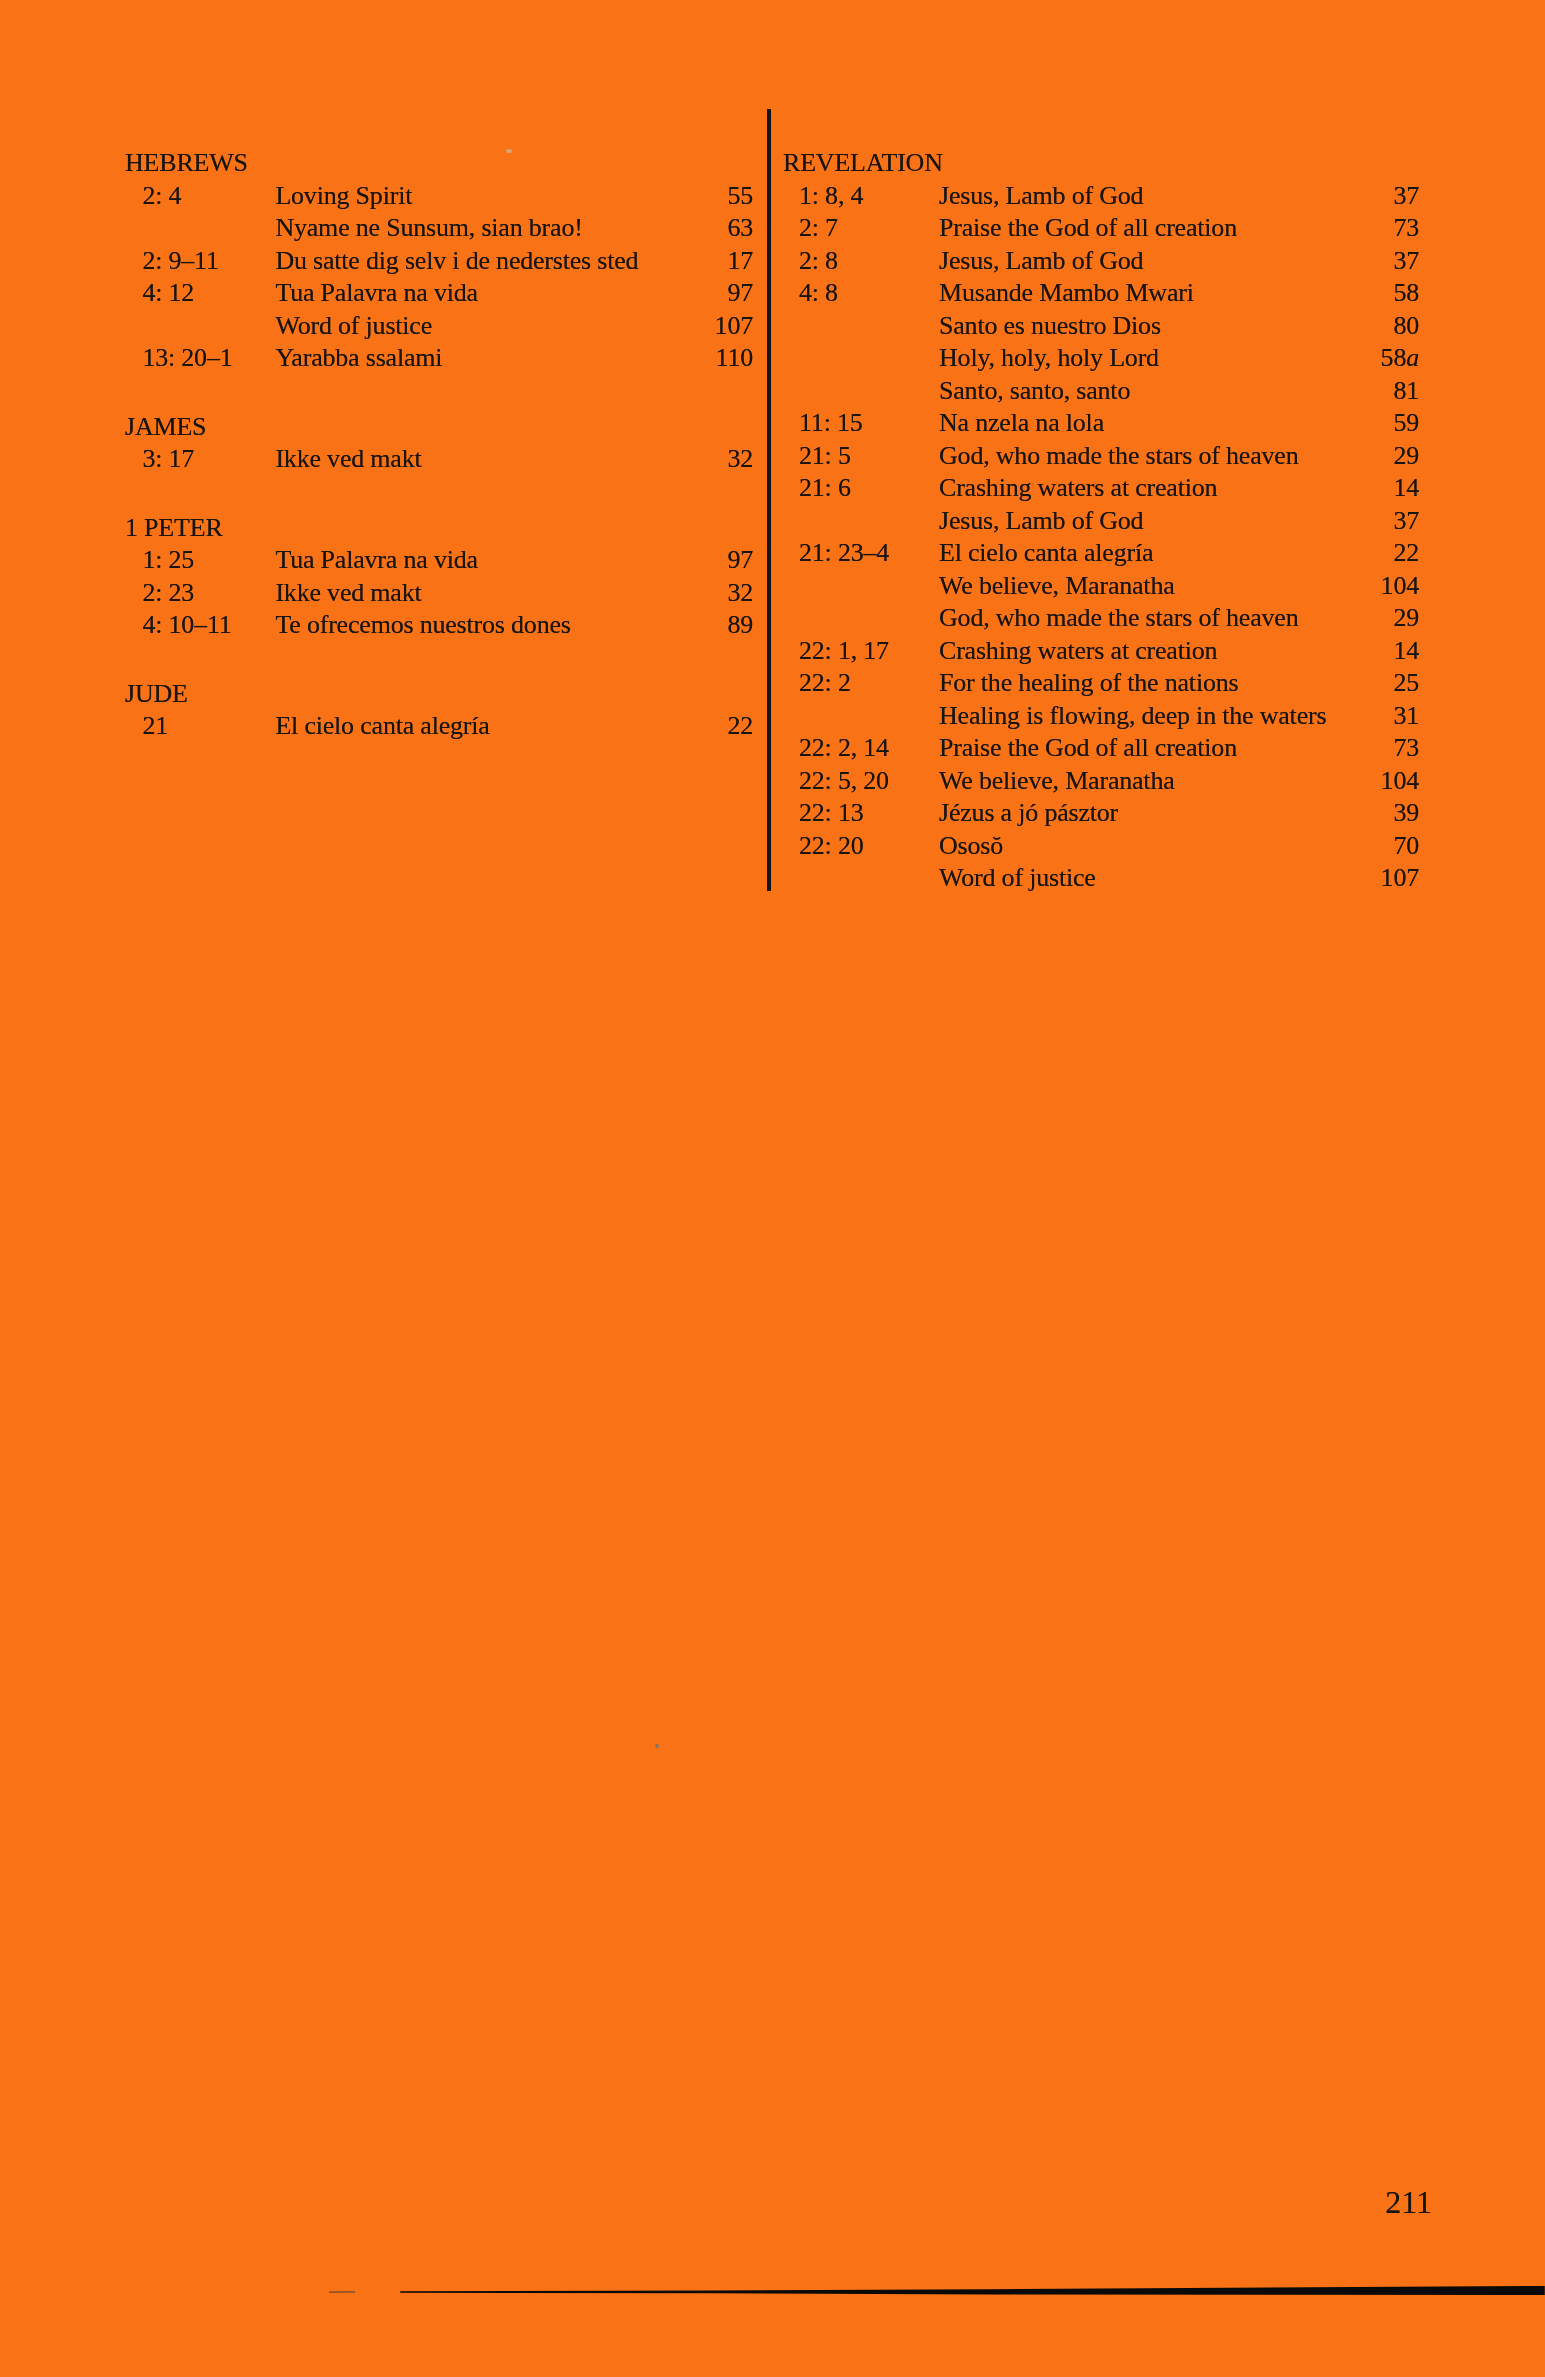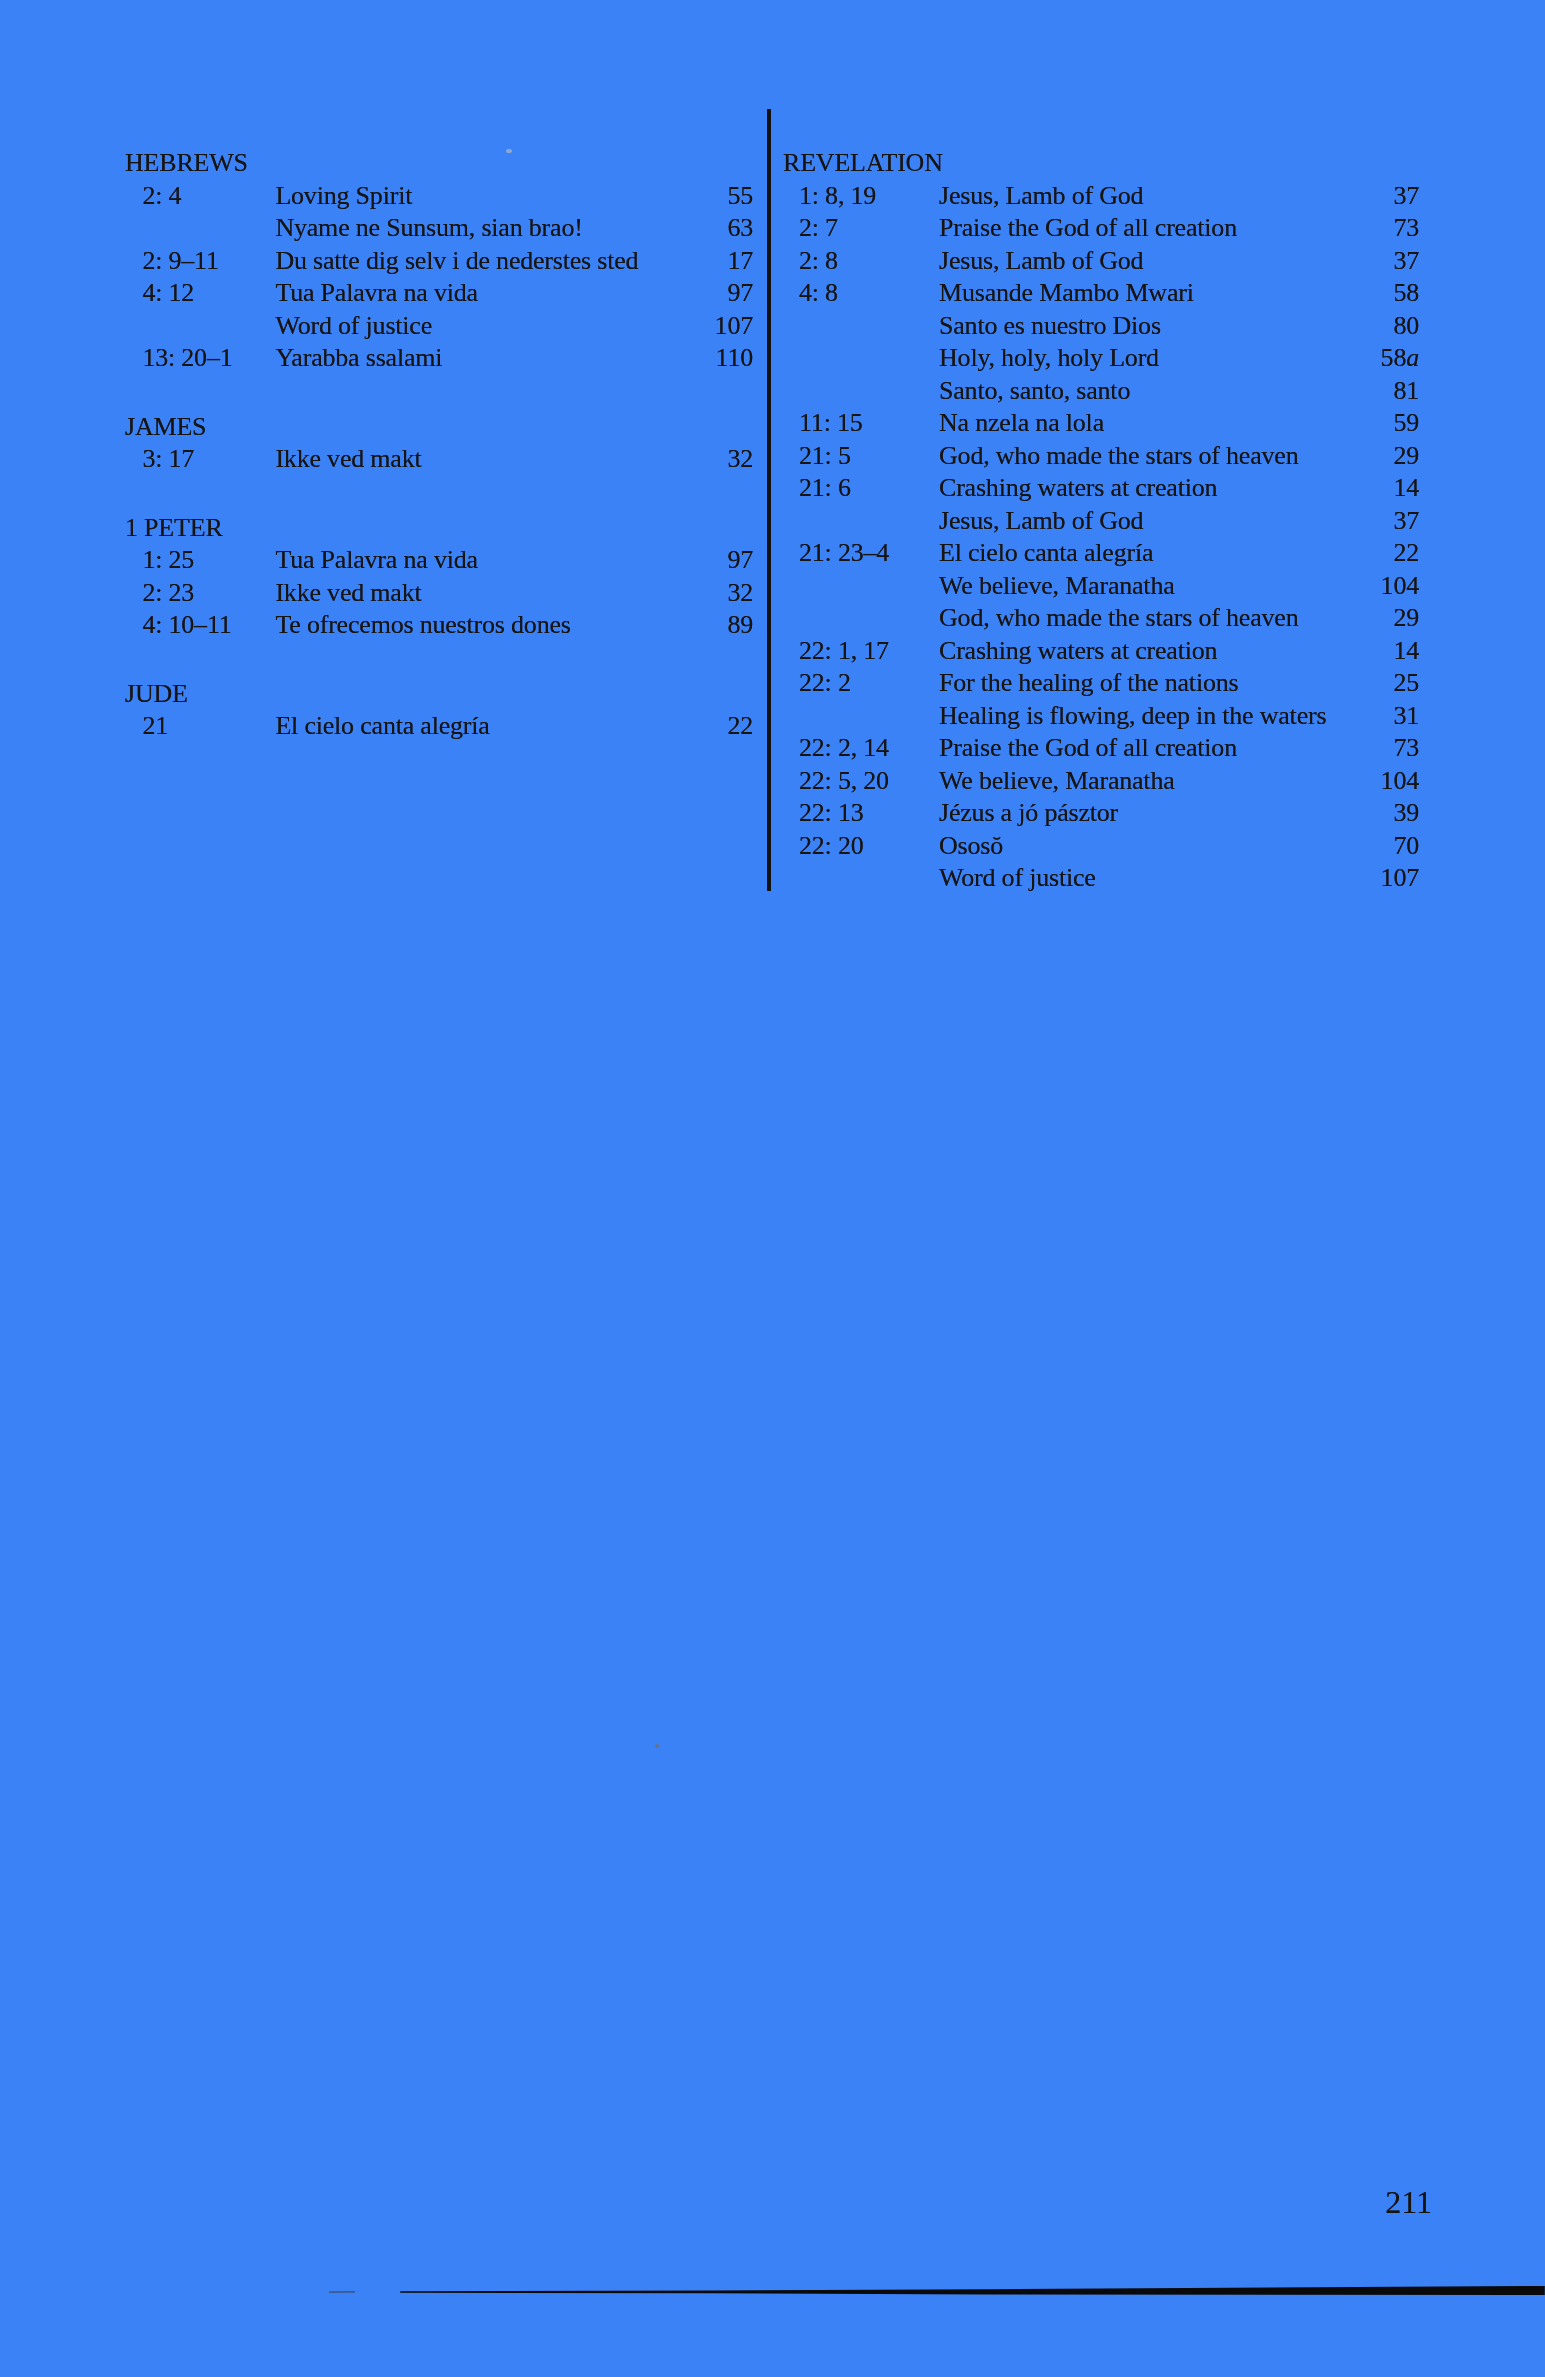--- a/index.html
+++ b/index.html
@@ -13,7 +13,7 @@
   .page {
     position: absolute; left: 0; top: 0;
     width: 1545px; height: 2377px;
-    background: #3b82f6;
+    background: #f97316;
     color: #171412;
   }
   .index-column {

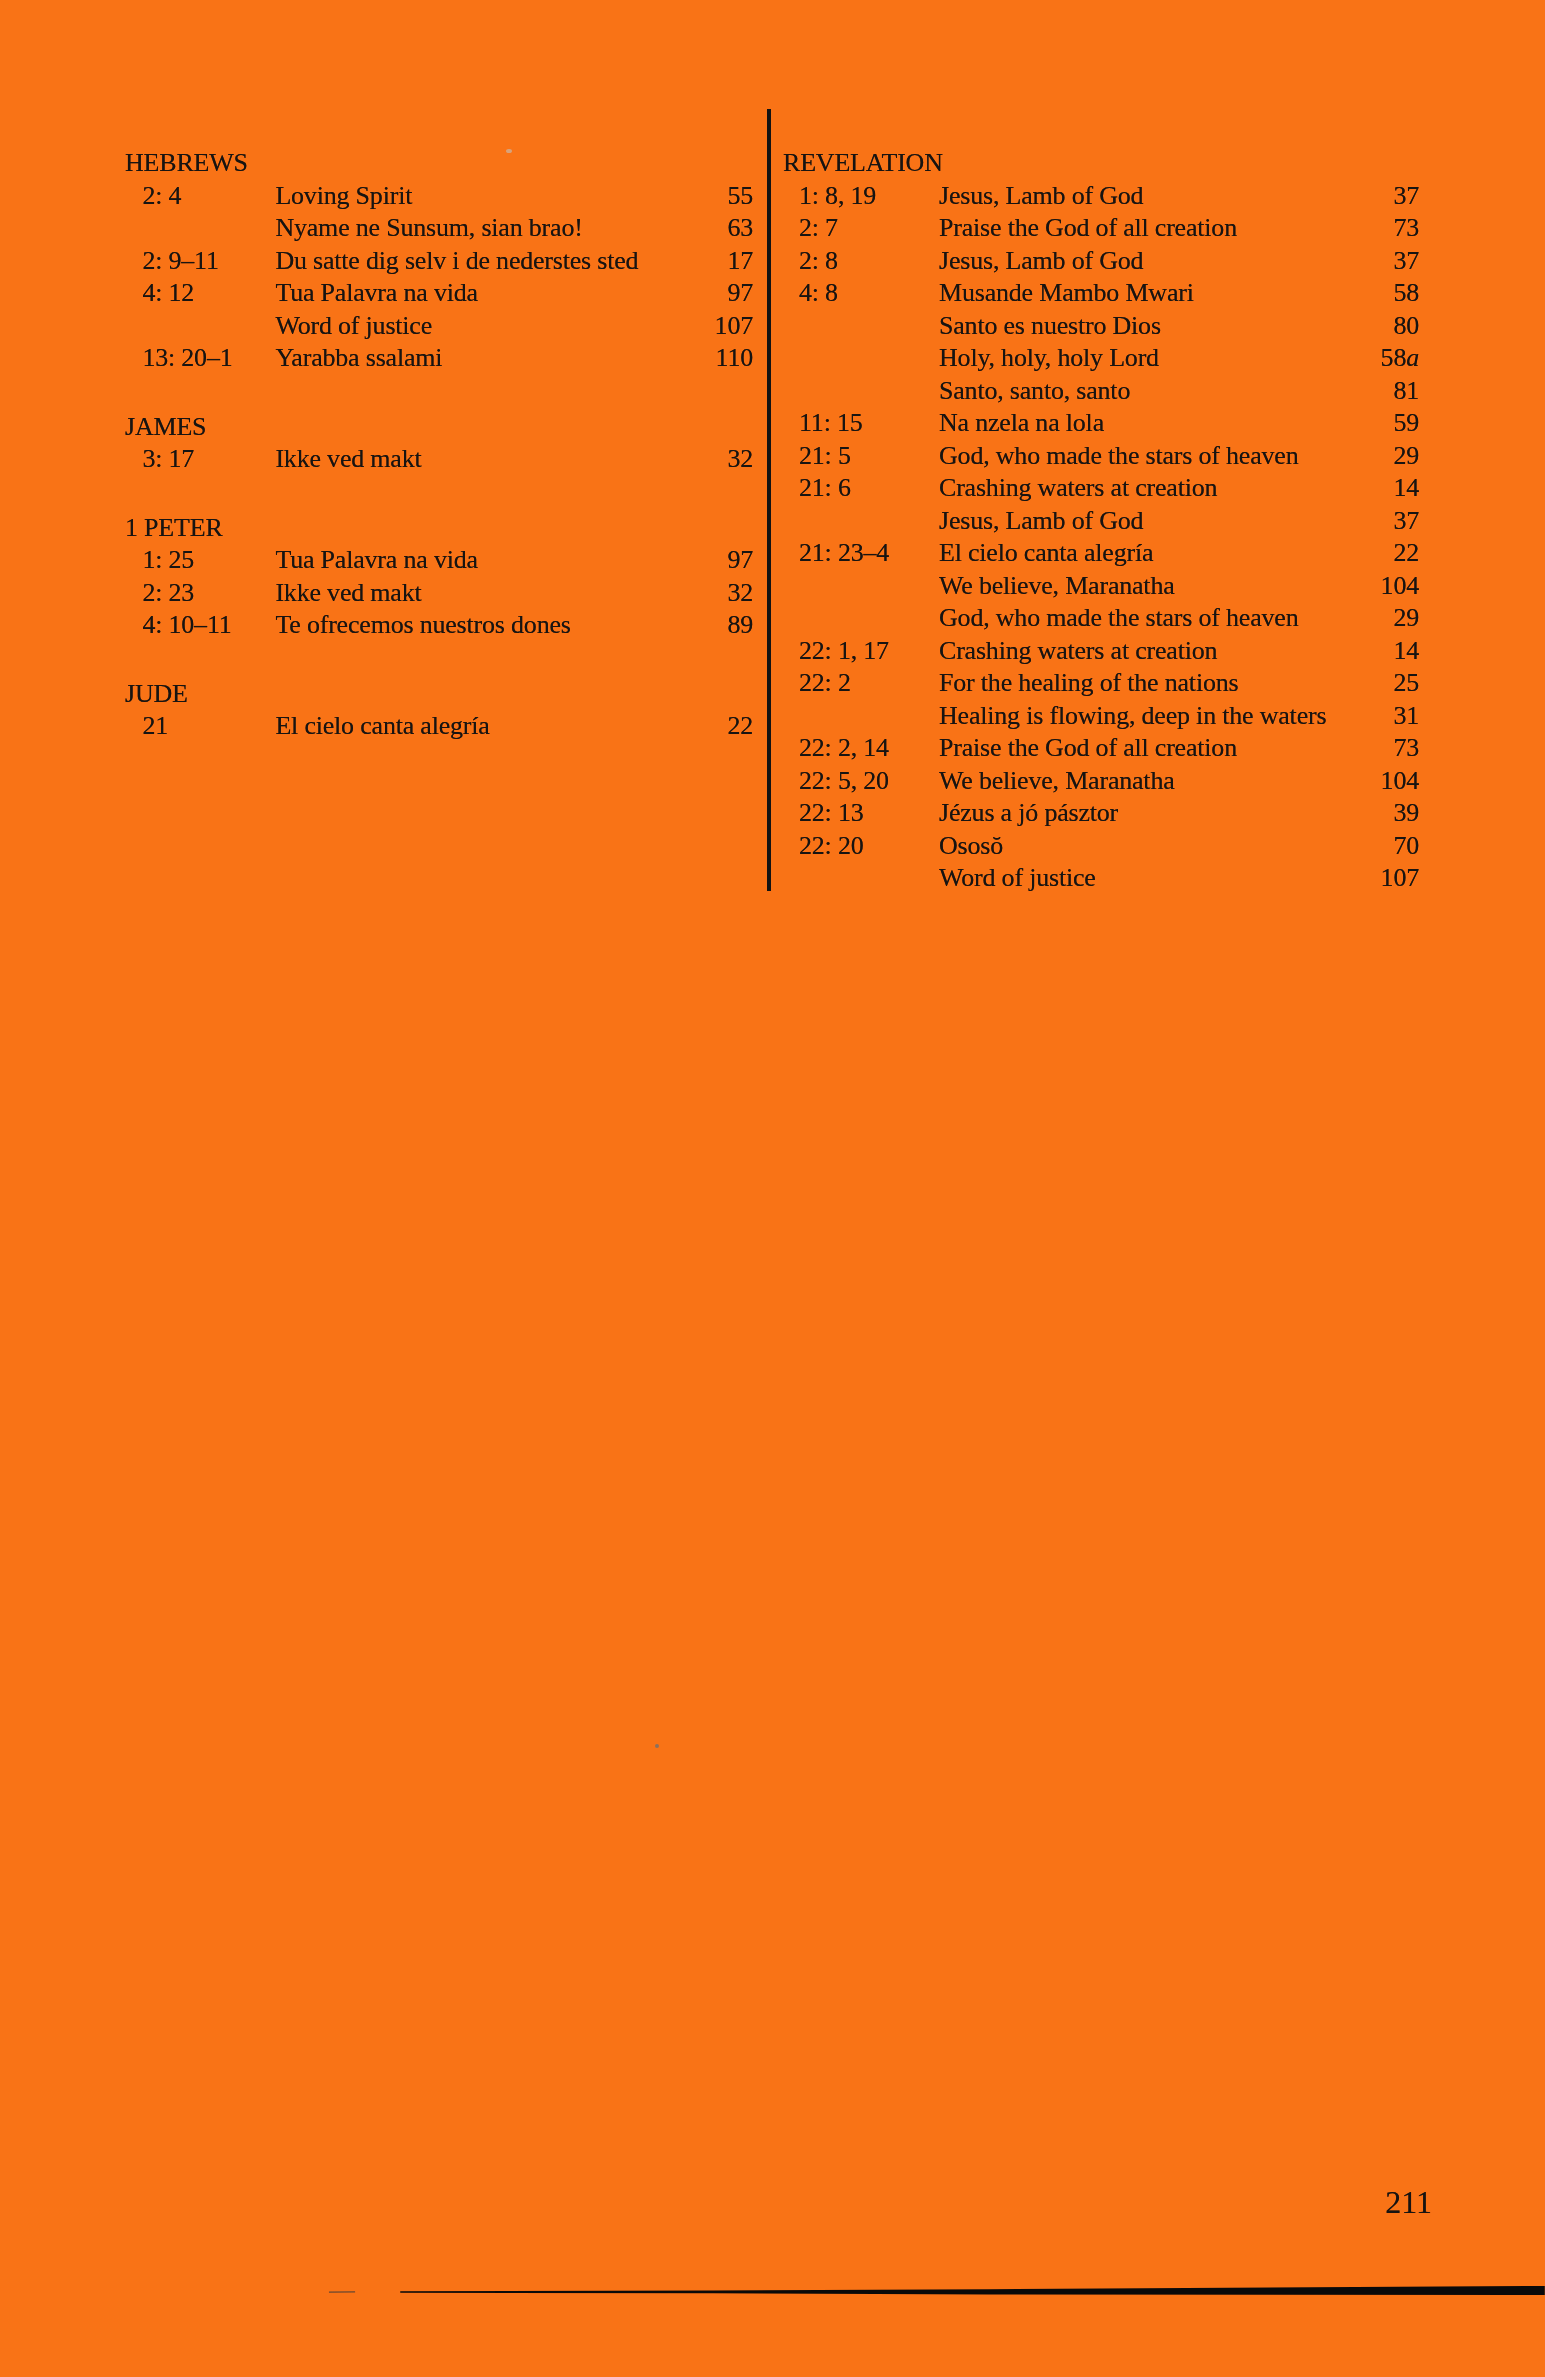--- a/index.html
+++ b/index.html
@@ -150,7 +150,7 @@
       <div class="index-section">
         <div class="section-heading">REVELATION</div>
         <div class="index-row">
-          <span class="ref">1: 8, 19</span>
+          <span class="ref">1: 8, 4</span>
           <span class="title">Jesus, Lamb of God</span>
           <span class="pgnum">37</span>
         </div>

